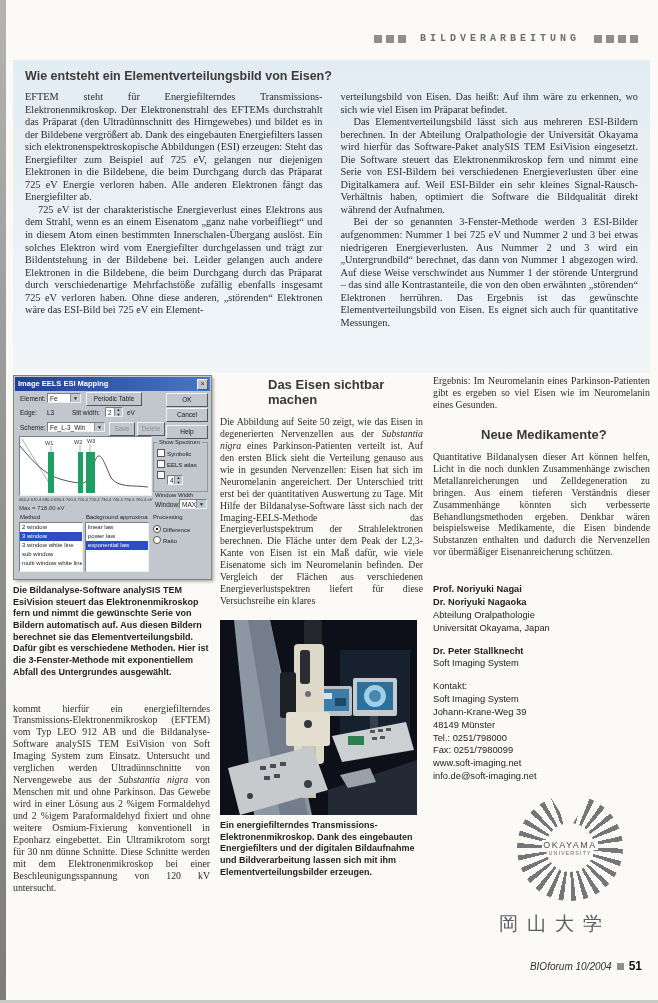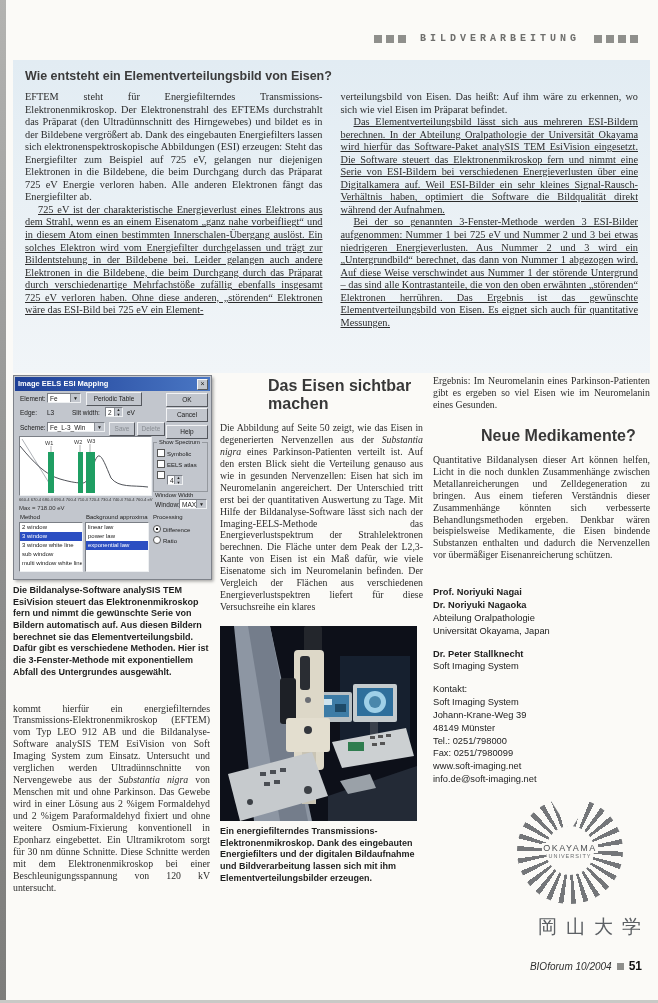--- a/index.html
+++ b/index.html
@@ -21,7 +21,7 @@
   .cols{display:flex;gap:18px;}
   .scol{flex:1;font-family:"Liberation Serif",serif;font-size:10.3px;line-height:1.22;text-align:justify;color:#2c2c2c;}
   .scol p{margin:0;}
-  .scol p.ind{text-indent:13px;text-decoration:underline;}
+  .scol p.ind{text-indent:13px;}
 
   
   .grid{position:absolute;left:13px;top:375px;width:637px;height:600px;

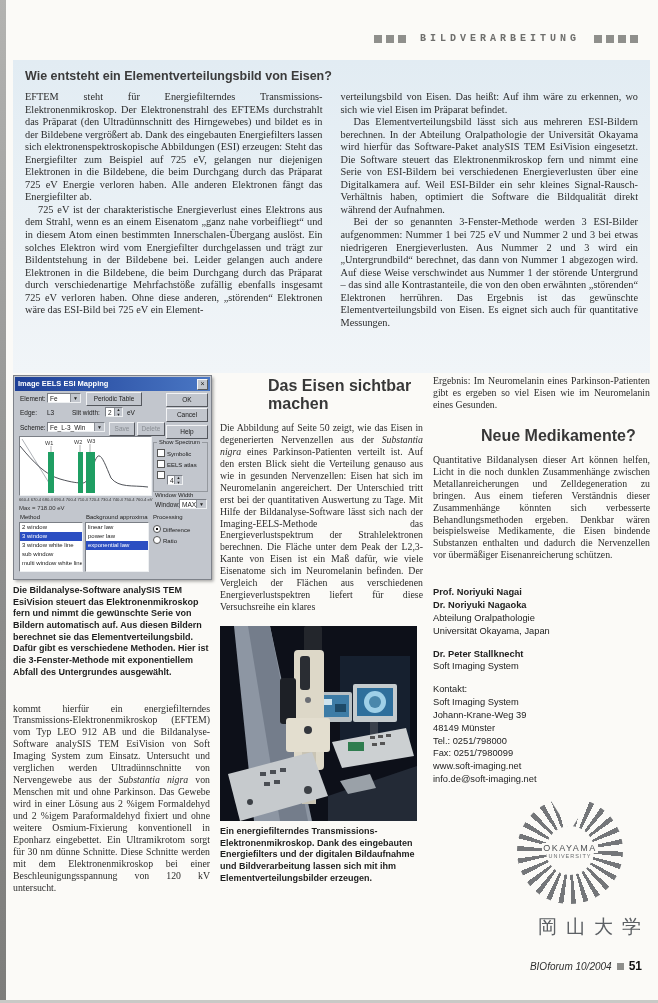--- a/index.html
+++ b/index.html
@@ -28,7 +28,7 @@
         display:grid;grid-template-columns:197px 203px 217px;gap:10px;}
   .gcol{display:flex;flex-direction:column;min-width:0;}
   .serifp{font-family:"Liberation Serif",serif;font-size:9.8px;line-height:1.22;text-align:justify;color:#2c2c2c;margin:0;}
-  .subhead{font-size:16px;font-weight:bold;color:#383838;margin:2px 0 9px 0;padding-left:48px;}
+  .subhead{font-size:13px;font-weight:bold;color:#383838;margin:2px 0 9px 0;padding-left:48px;}
   .caption{font-size:9px;line-height:1.3;font-weight:bold;color:#1e1e1e;margin-top:5px;}
 
   

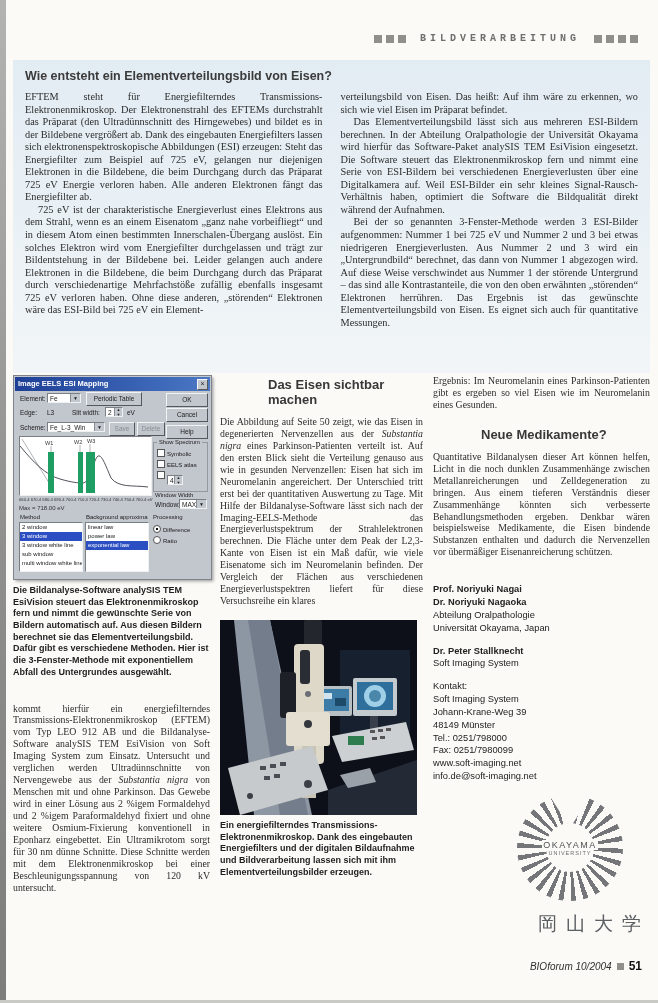--- a/index.html
+++ b/index.html
@@ -82,7 +82,7 @@
   .micro{width:197px;height:195px;flex:none;margin-top:13px;}
 
   
-  .logo{margin:12px 0 0 auto;width:160px;text-align:right;}
+  .logo{margin:12px 0 0 auto;width:160px;text-align:left;}
   .burst{position:relative;width:106px;height:106px;margin:0 auto;border-radius:50%;
        background:repeating-conic-gradient(from -6deg,#747679 0deg 5.6deg,rgba(0,0,0,0) 5.6deg 13.8deg);}
   .burst-center{position:absolute;inset:27%;background:#fbfaf7;border-radius:50%;}

